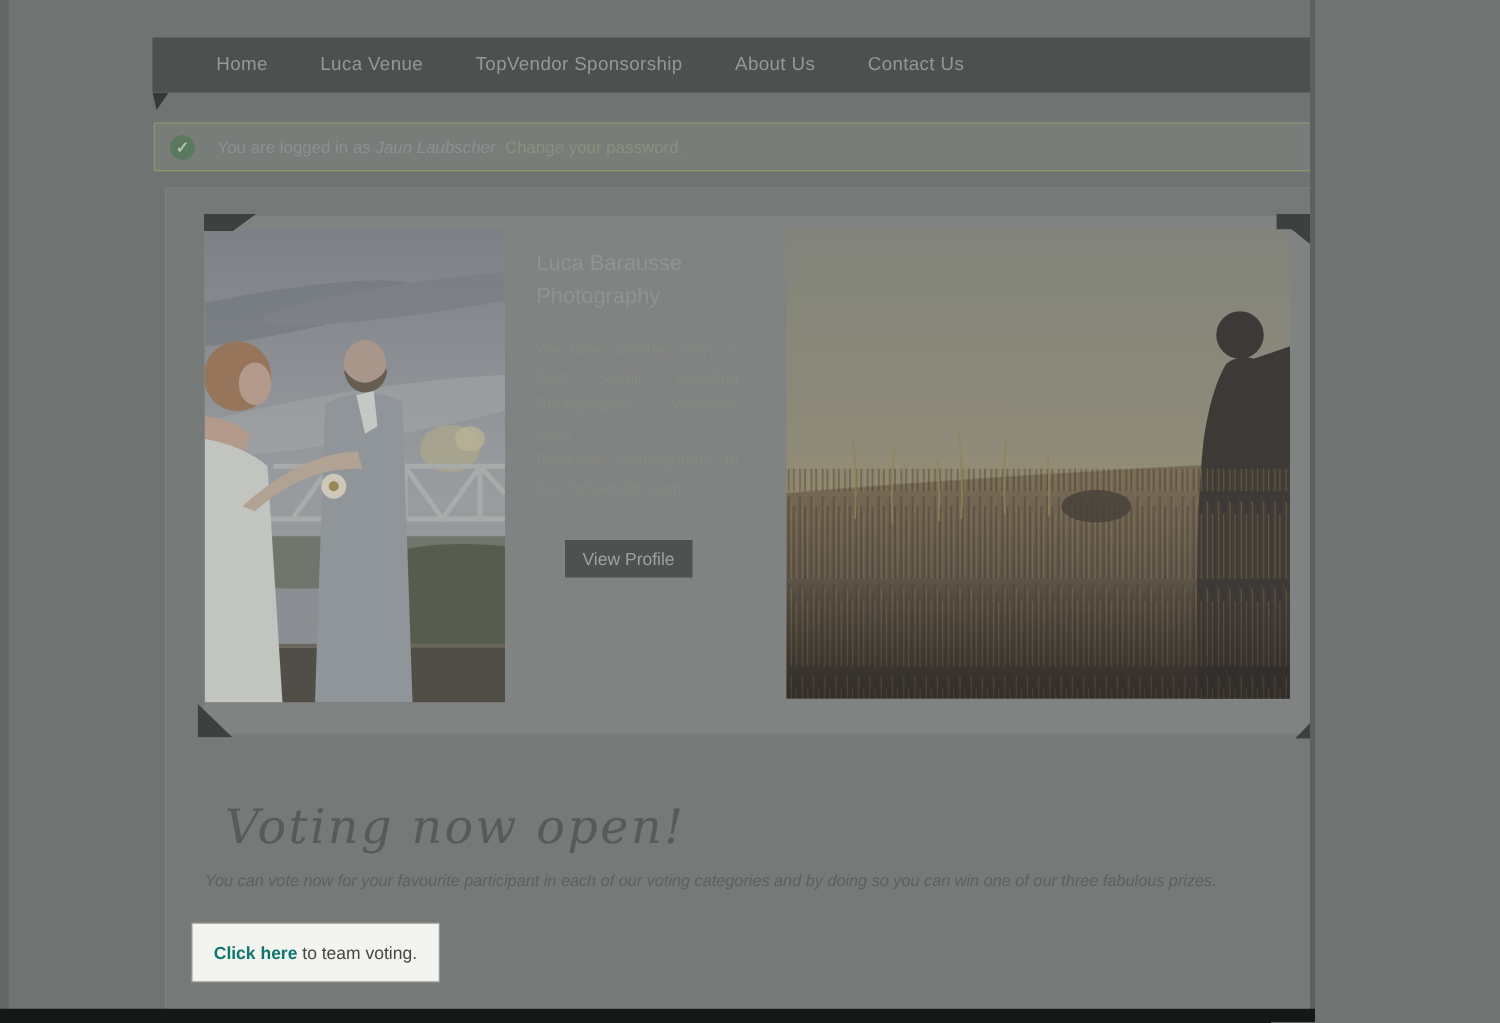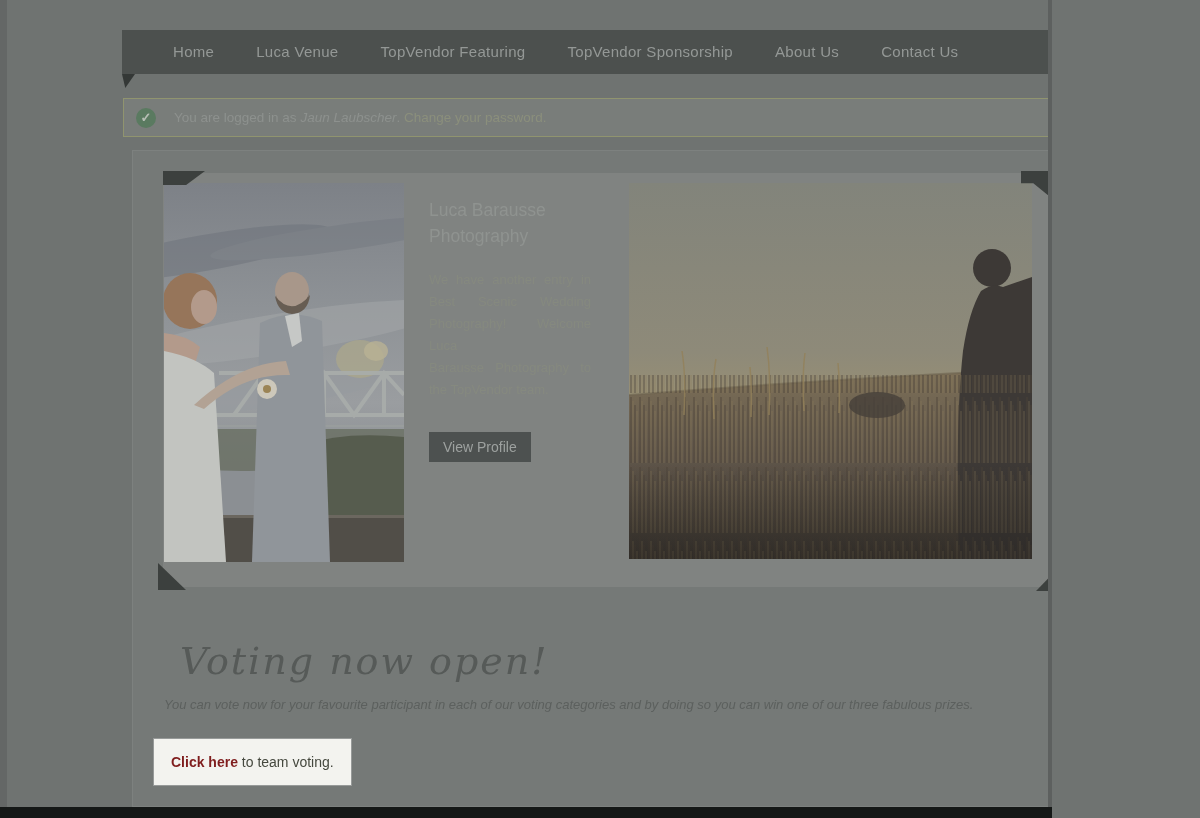--- a/index.html
+++ b/index.html
@@ -74,7 +74,6 @@
   <nav class="nav">
     <div class="nav-item">Home</div>
     <div class="nav-item">Luca Venue</div>
-    <div class="nav-item">TopVendor Featuring</div>
     <div class="nav-item">TopVendor Sponsorship</div>
     <div class="nav-item">About Us</div>
     <div class="nav-item">Contact Us</div>

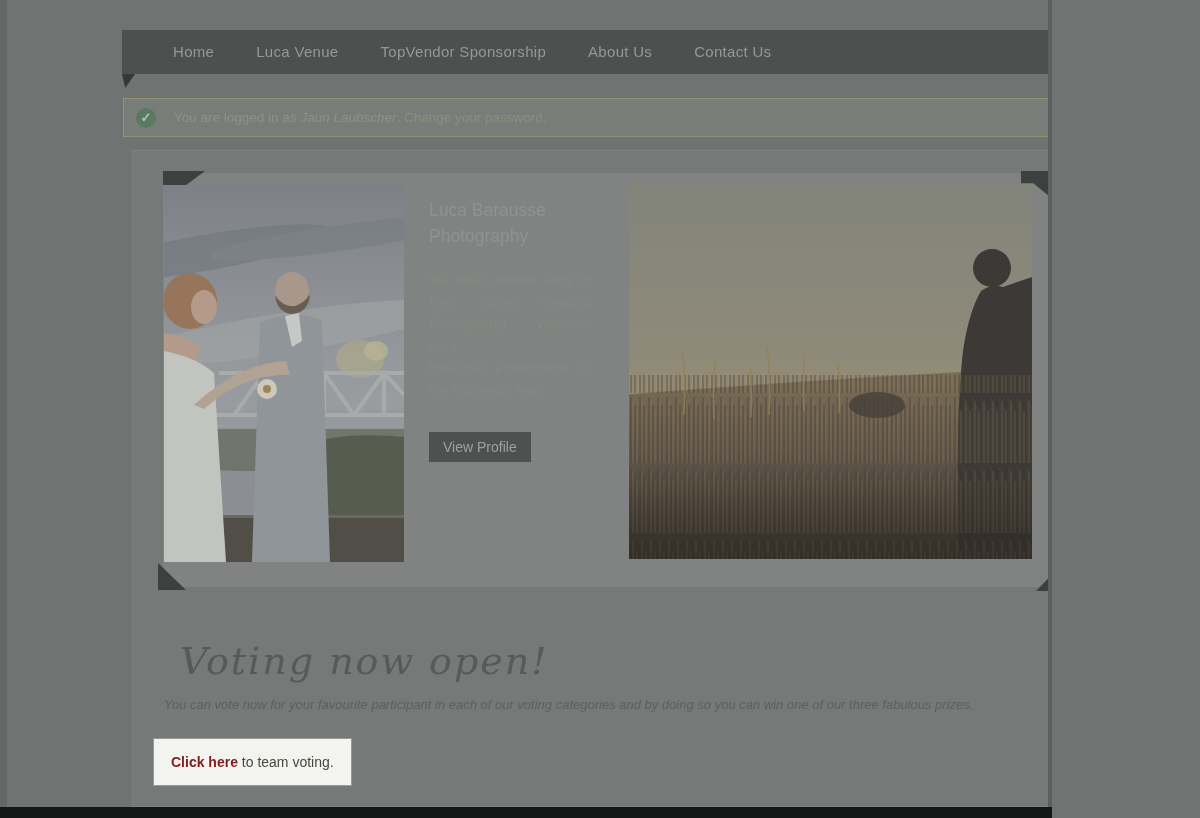--- a/index.html
+++ b/index.html
@@ -53,7 +53,7 @@
   .feature-body span{display:block;text-align:justify;}
   .view-profile{display:inline-block;margin-top:31px;background:#4d5150;color:#9da19f;
                 font-size:14px;padding:7px 14px;border:none;cursor:pointer;
-                font-family:"Liberation Sans",sans-serif;}
+                font-family:"Liberation Sans",sans-serif;margin-left:23px;}
 
   
   .voting-heading{position:absolute;left:31px;top:472px;margin:16px;font-family:"DejaVu Serif",serif;

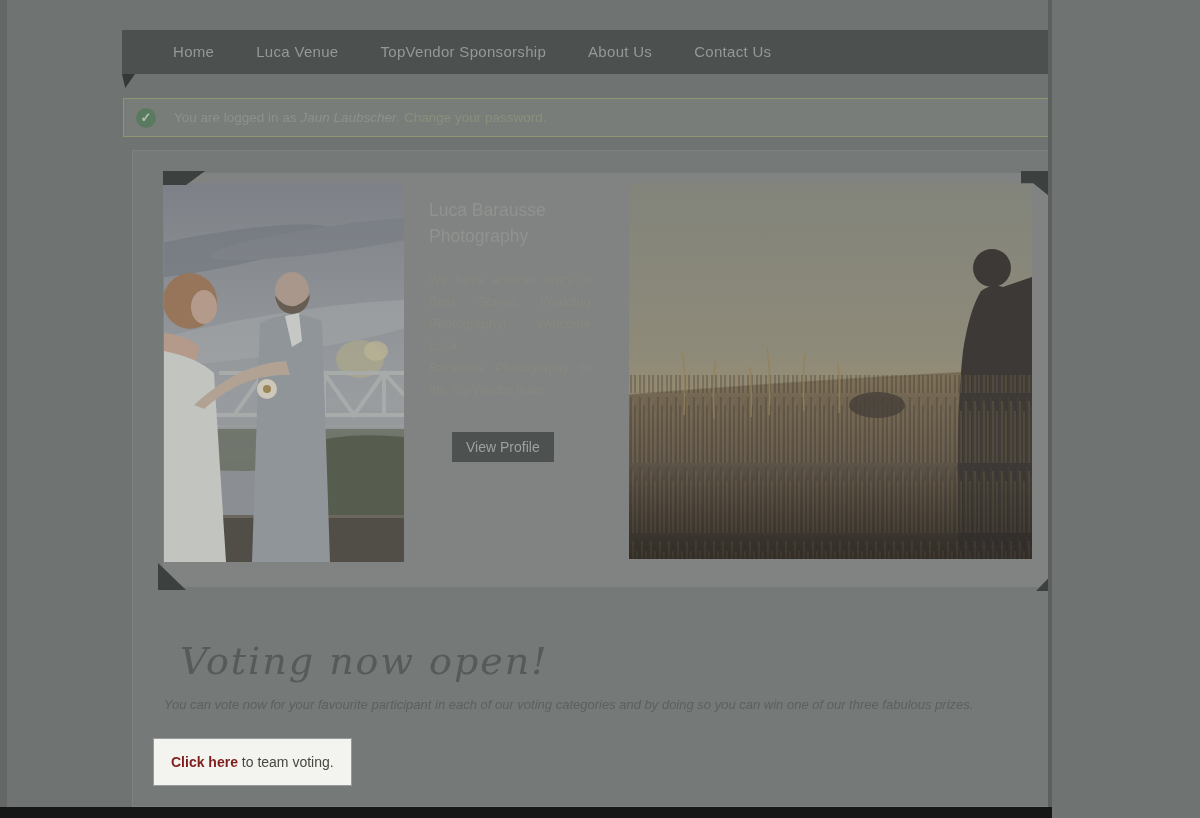--- a/index.html
+++ b/index.html
@@ -64,7 +64,7 @@
   .cta-box{position:absolute;left:21px;top:588px;background:#f3f3ef;padding:15px 17px;
            font-size:14px;color:#45483e;z-index:5;white-space:nowrap;
            box-shadow:0 0 0 1px rgba(255,255,255,0.25);}
-  .cta-link{color:#7f1d1d;font-weight:bold;text-decoration:none;cursor:pointer;}
+  .cta-link{color:#0f766e;font-weight:bold;text-decoration:none;cursor:pointer;}
 </style>
 </head>
 <body>

